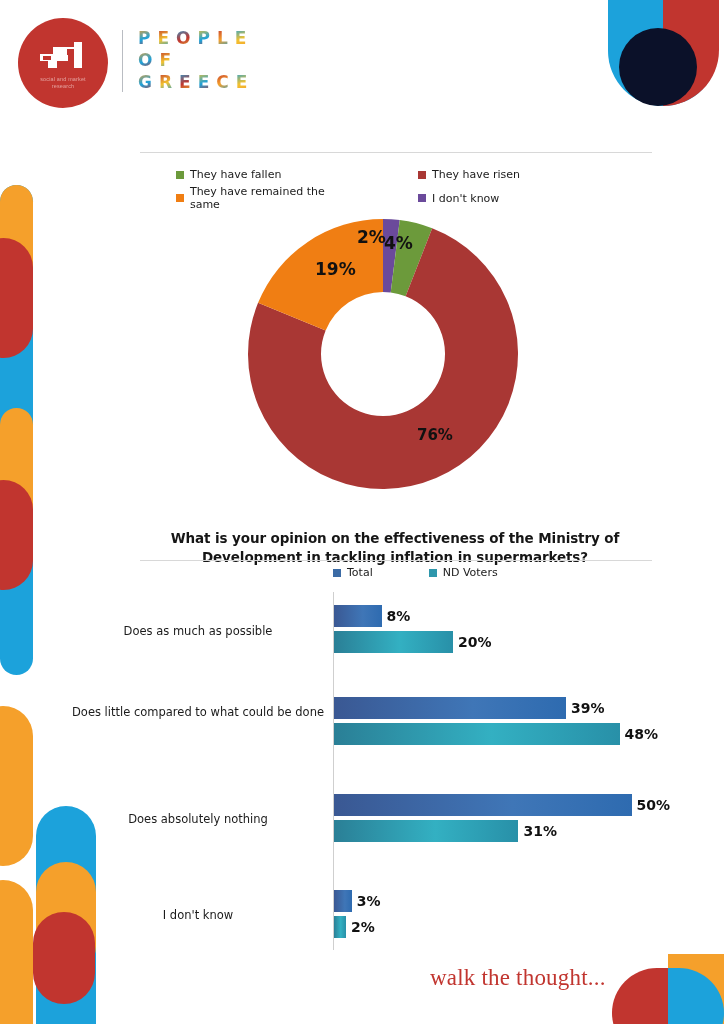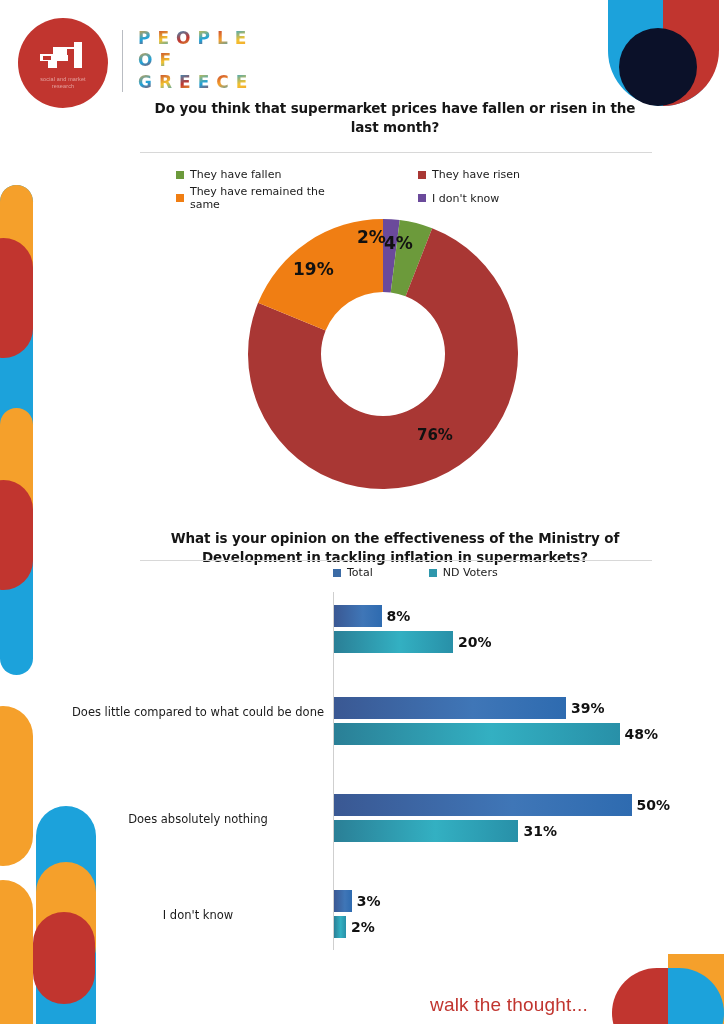--- a/index.html
+++ b/index.html
@@ -205,7 +205,6 @@
       </div>
   </div>
 
-  <div class="chart-title" style="left:140px; top:99px; width:510px;">Do you think that supermarket prices have fallen or risen in the last month?</div>
   <div class="hrule" style="left:140px; top:152px; width:512px;"></div>
 
   <div class="legend" style="left:176px; top:168px; width:420px; gap:4px 62px;">

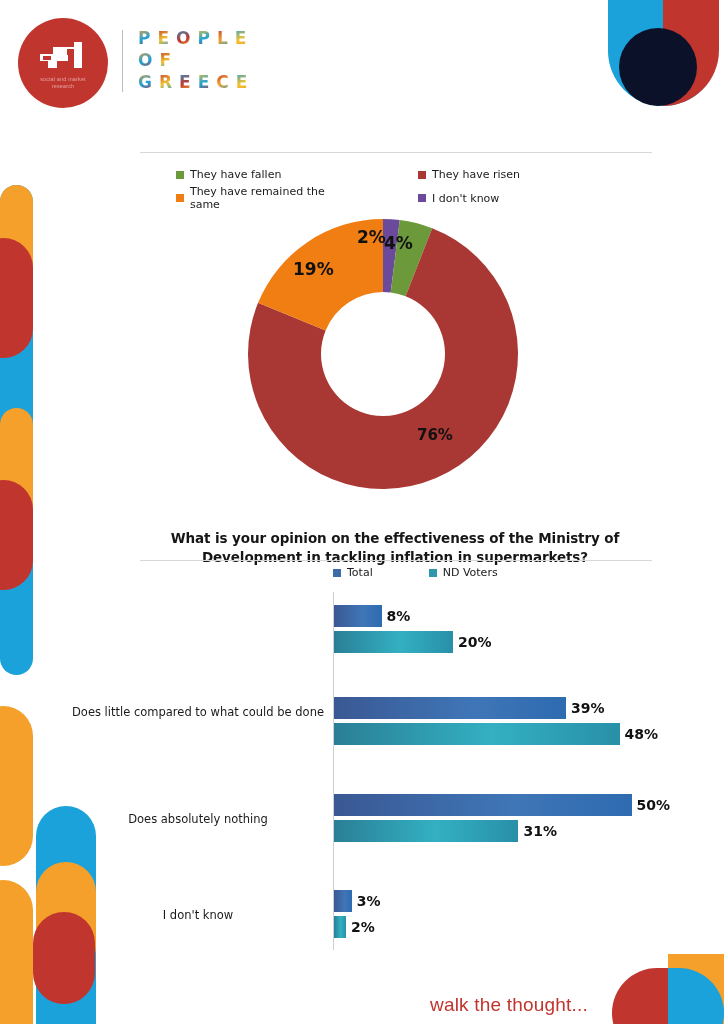--- a/index.html
+++ b/index.html
@@ -235,7 +235,7 @@
           <path d="M15.076337816672364,83.82306548154884 A135,135 0 0 1 139.99999999999997,0 L140,73 A62,62 0 0 0 82.62765144173102,111.4965189618965 Z" fill="#F07E13"></path>
         </g>
     </svg>
-    <div class="slice-label" style="left:50px; top:40px; font-size:17px;">19%</div>
+    <div class="slice-label" style="left:72px; top:40px; font-size:17px;">19%</div>
     <div class="slice-label" style="left:114px; top:8px; font-size:17px;">2%</div>
     <div class="slice-label" style="left:141px; top:14px; font-size:17px;">4%</div>
     <div class="slice-label" style="left:174px; top:207px; font-size:15px;">76%</div>

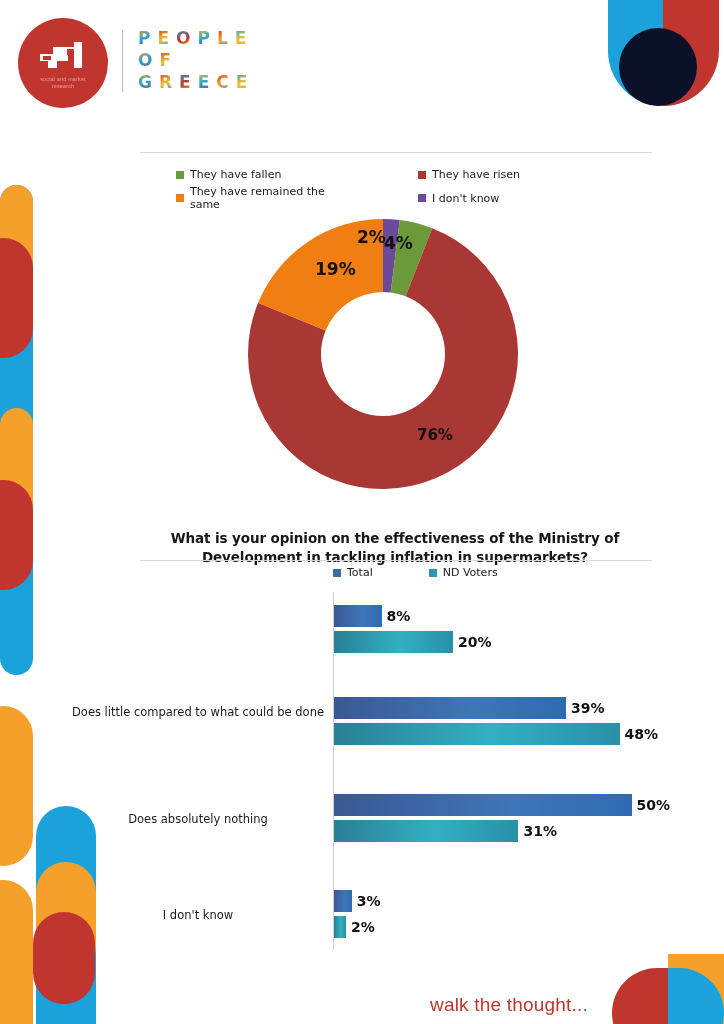--- a/index.html
+++ b/index.html
@@ -257,6 +257,7 @@
 
   <div class="axis-line" style="left:333px; top:592px; height:358px;"></div>
   <div id="bar-area" style="position:absolute; left:0; top:592px; width:724px; height:360px;">
+      <div class="cat-label" style="top: 32px; right: 396px; width: 260px;">Does as much as possible</div>
       <div class="bar total" style="left: 334px; top: 13px; width: 47.6px;"></div>
       <div class="bar-val" style="left: 386.6px; top: 13px;">8%</div>
       <div class="bar nd" style="left: 334px; top: 39px; width: 119px;"></div>

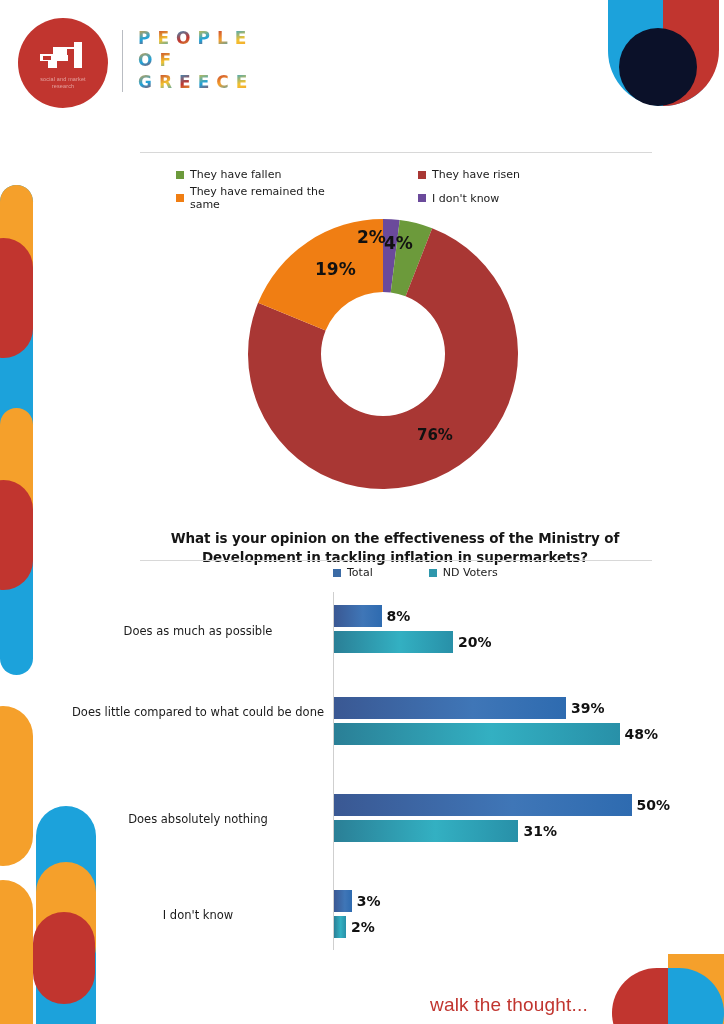--- a/index.html
+++ b/index.html
@@ -129,10 +129,9 @@
 
   .tagline {
     position: absolute;
-    font-family: Liberation Sans, sans-serif;
-    font-size: 19px; color: #C1352F; font-weight: 400;
+    font-family: Liberation Serif, serif;
+    font-size: 23px; color: #C1352F; font-weight: 400;
     letter-spacing: .2px;
-    margin-top: 29px;
   }
 </style>
 </head>

